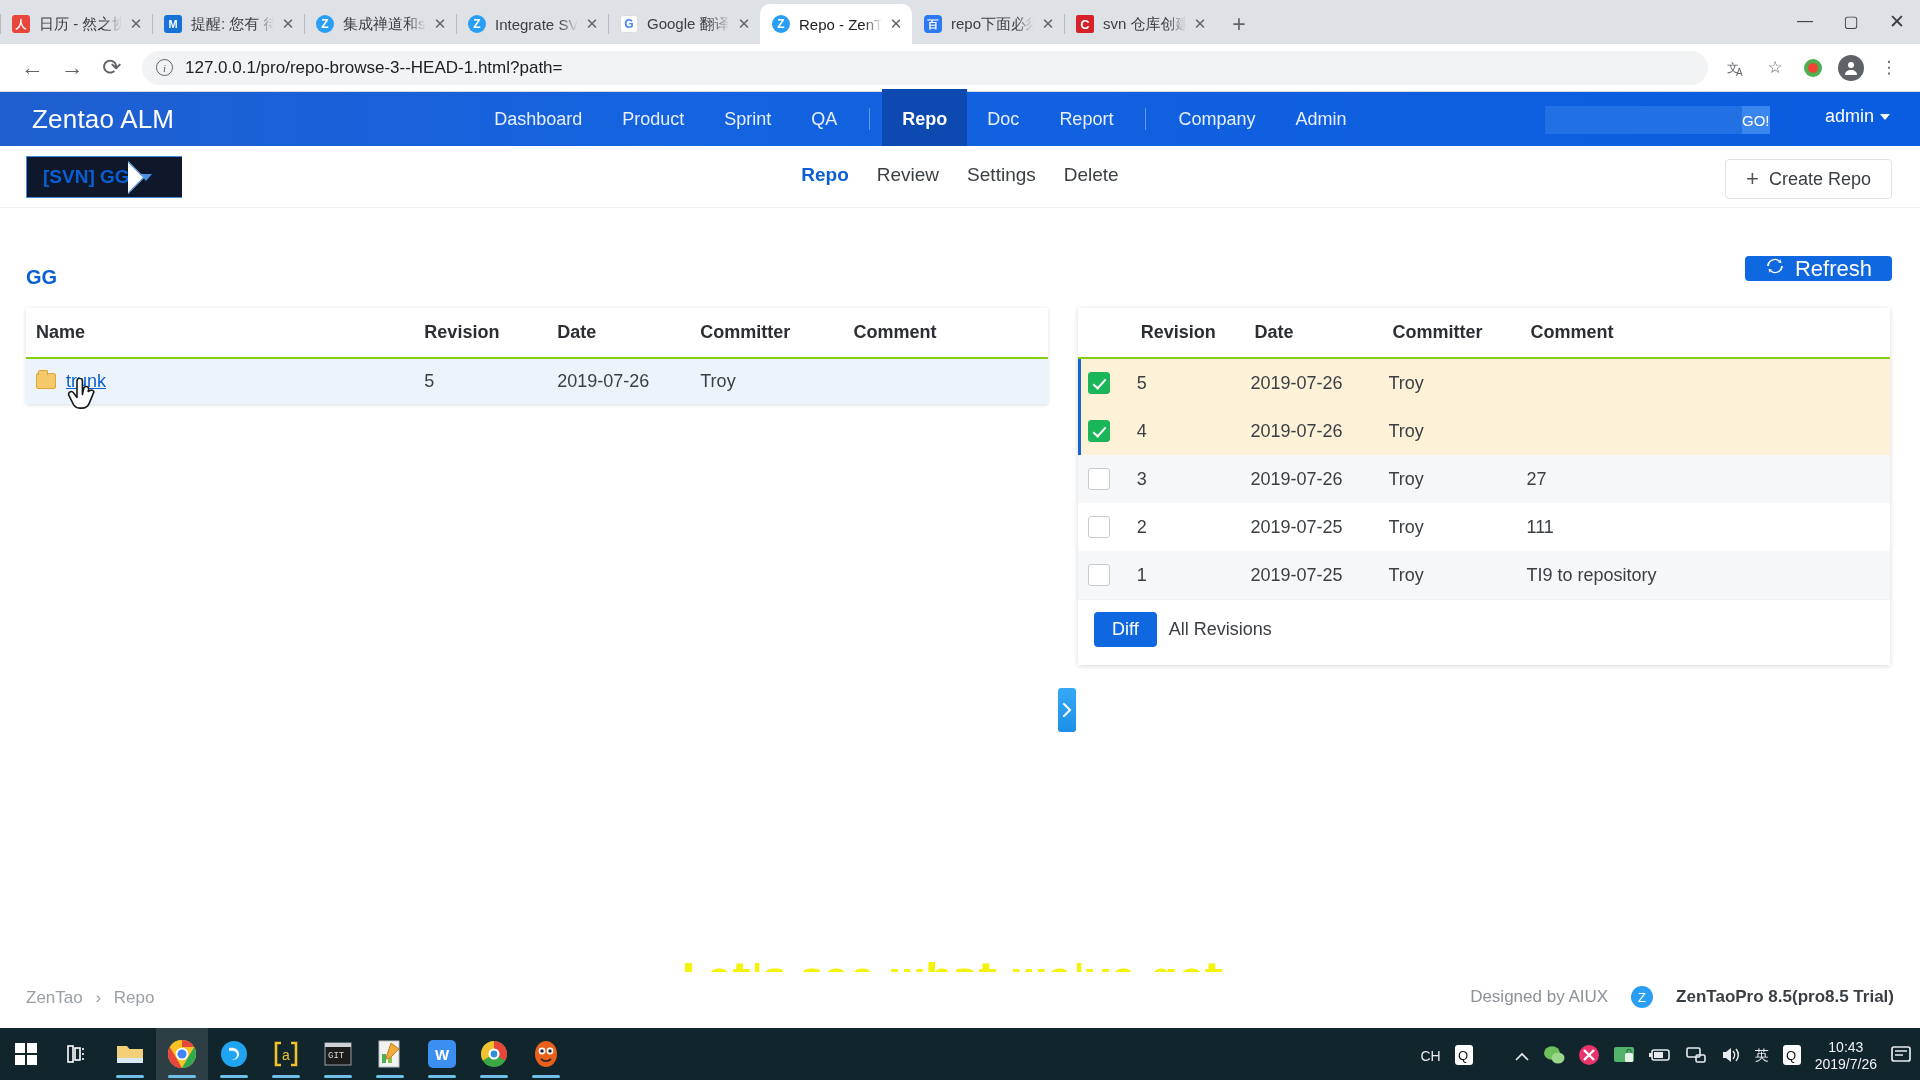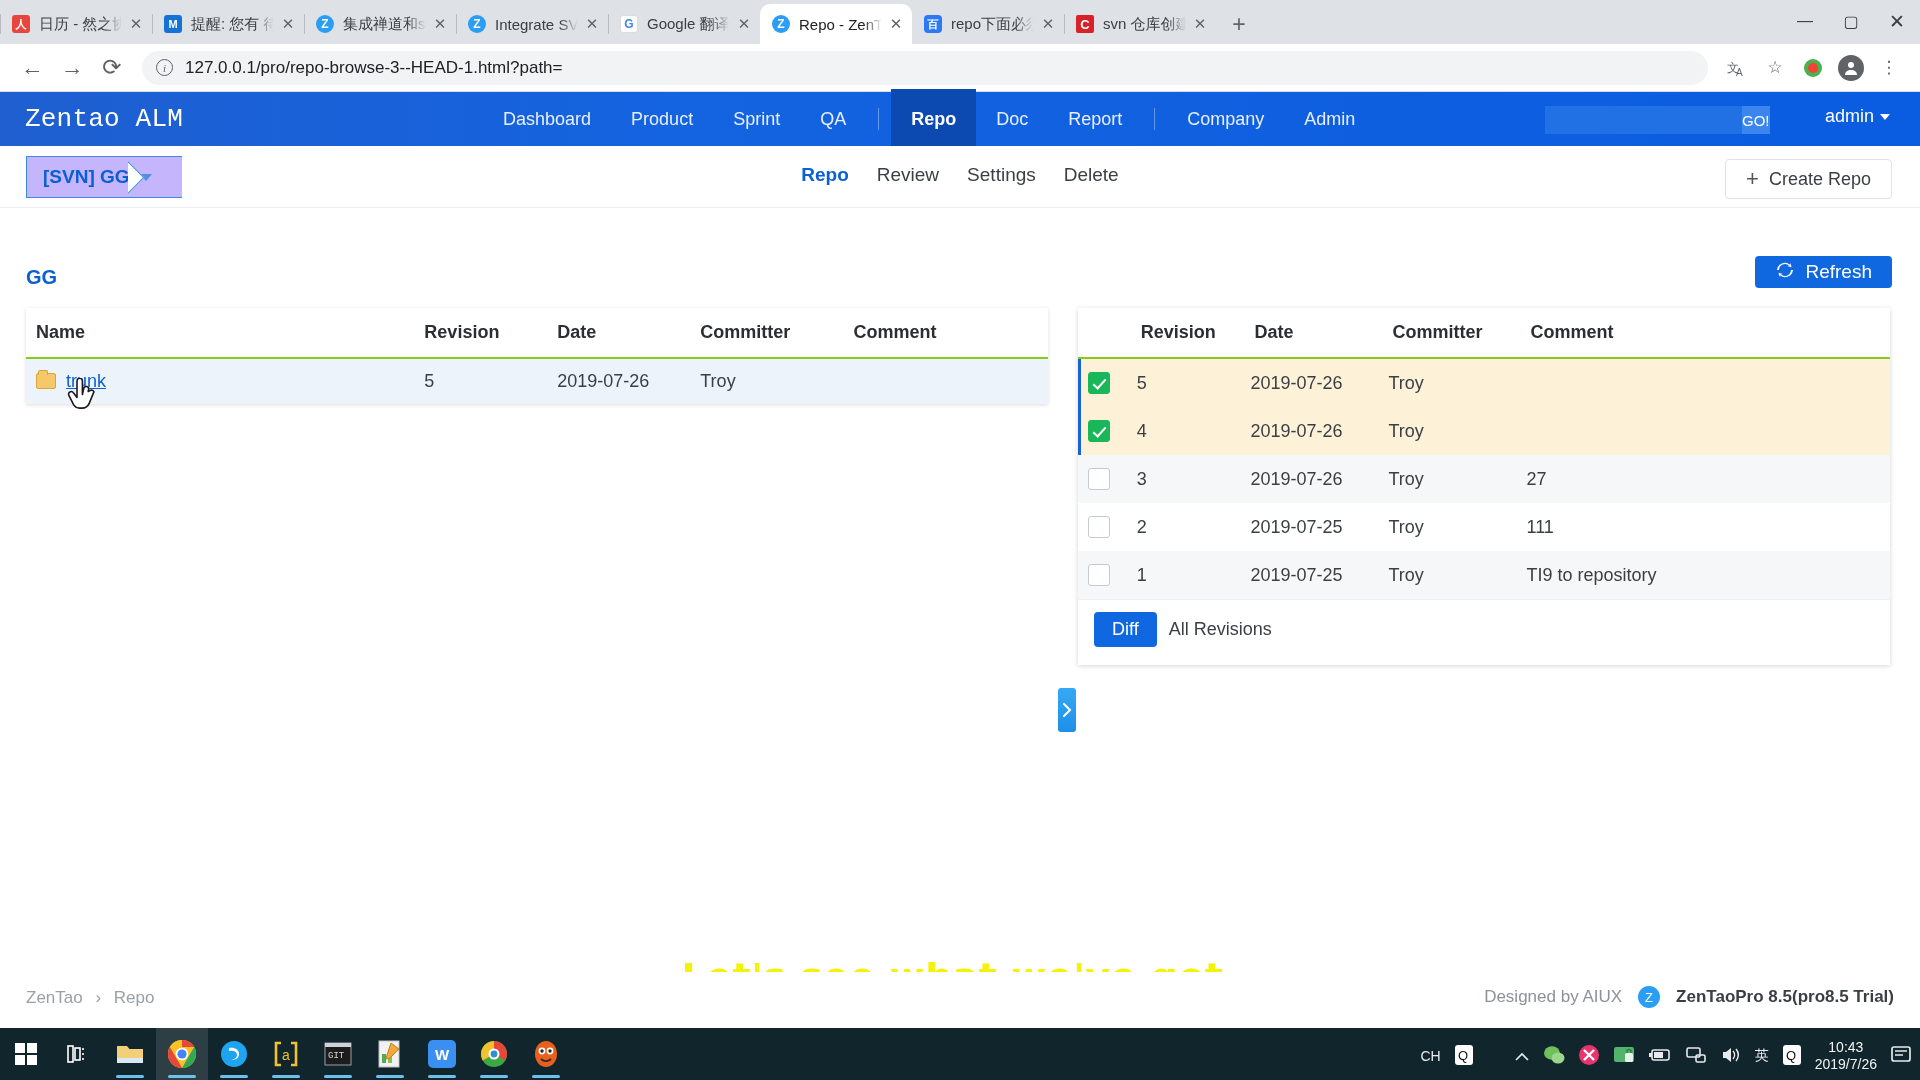--- a/index.html
+++ b/index.html
@@ -98,8 +98,8 @@
     background: linear-gradient(90deg, #1f5fd0 0%, #1463e0 35%, #0a5ce0 100%);
     display: flex; align-items: center;
   }
-  .zt-logo { margin-left: 25px; font-size: 26px; color: #fff; font-weight: 400;
-    letter-spacing: .2px; font-family: Liberation Mono, monospace;}
+  .zt-logo { margin-left: 32px; font-size: 26px; color: #fff; font-weight: 400;
+    letter-spacing: .2px;}
   .zt-menu { display: flex; align-items: center; margin-left: 300px; height: 54px; }
   .zt-menu-item {
     padding: 0 20px; height: 60px; display: flex; align-items: center;

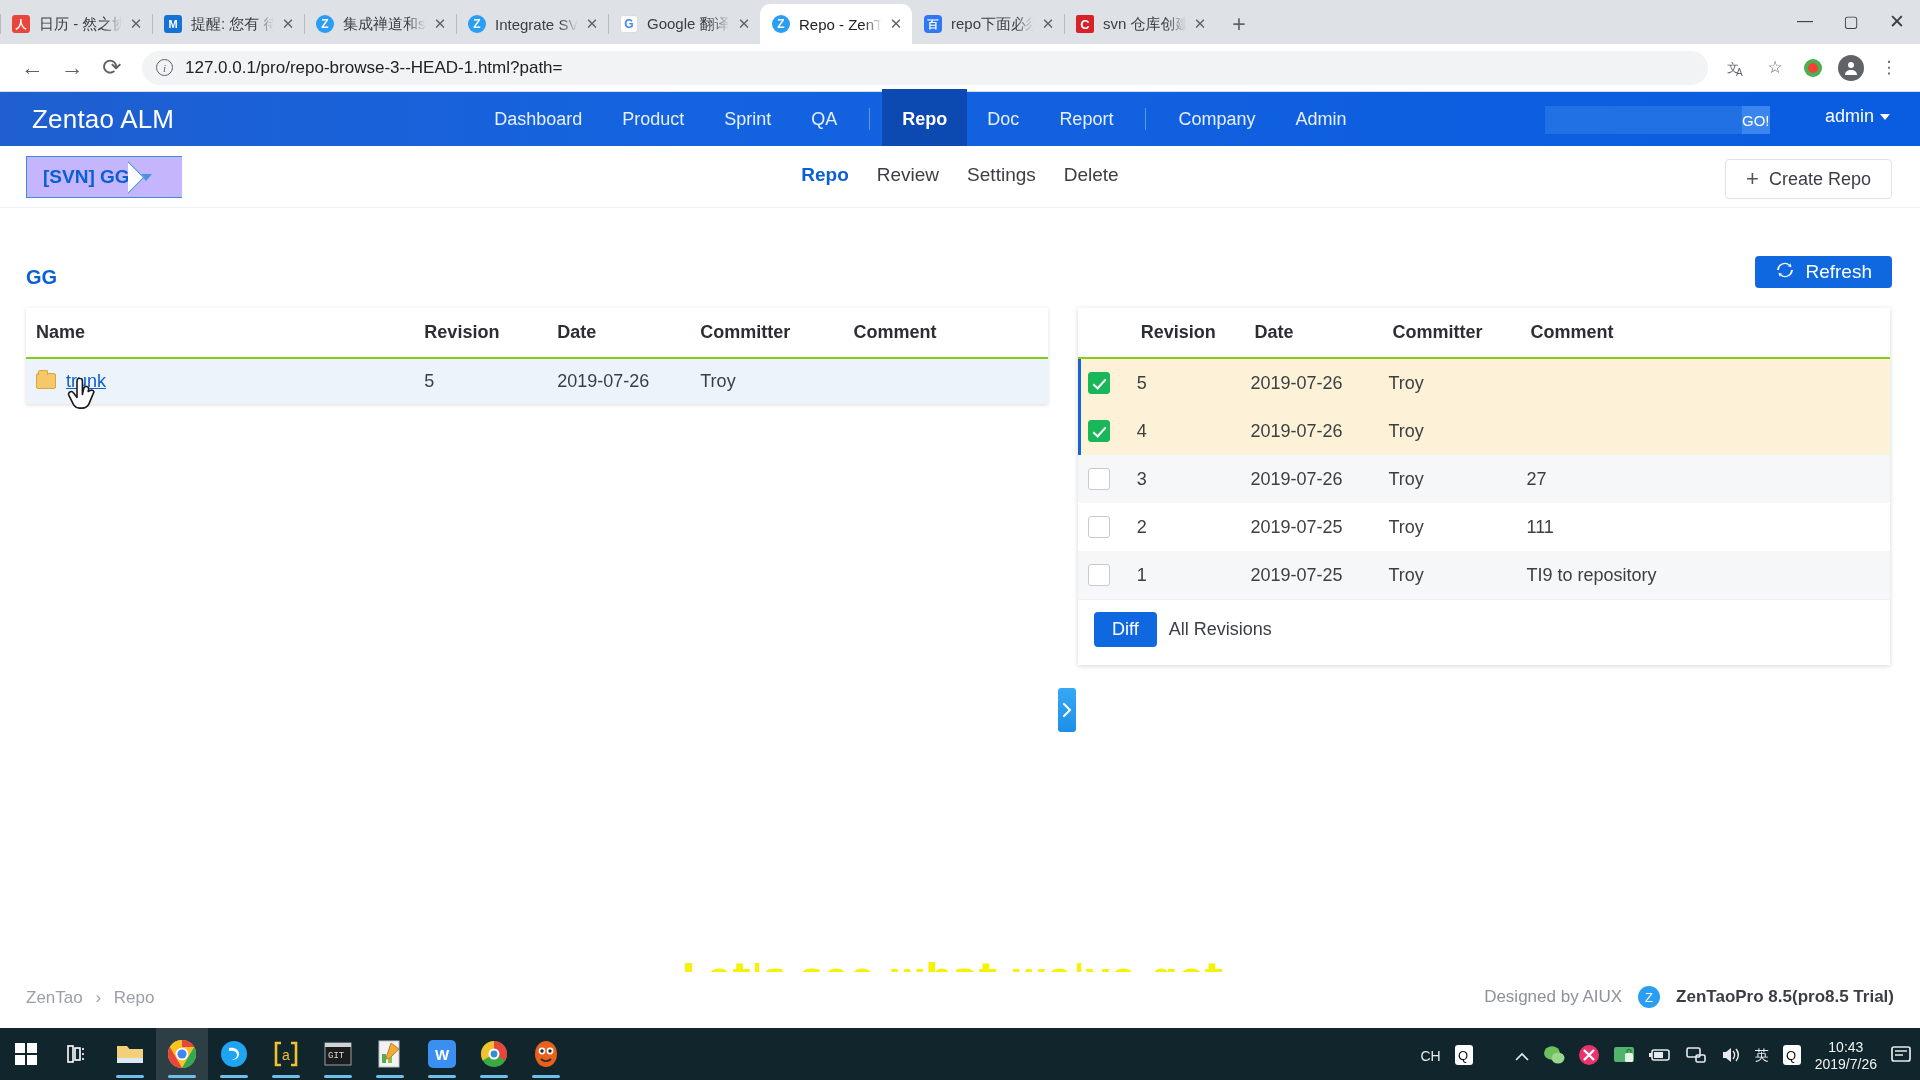--- a/index.html
+++ b/index.html
@@ -137,7 +137,7 @@
     border: 1px solid #3f8ae0; border-right: none;
     display: flex; align-items: center;
     color: #0a5fd4; font-size: 19px; font-weight: bold;
-    background: #c4b5fd;
+    background: #0f172a;
   }
   .repo-picker .caret-down { border-top-color:#4b90e2; border-left-width:6px;
      border-right-width:6px; border-top-width:7px; margin-left:10px;}

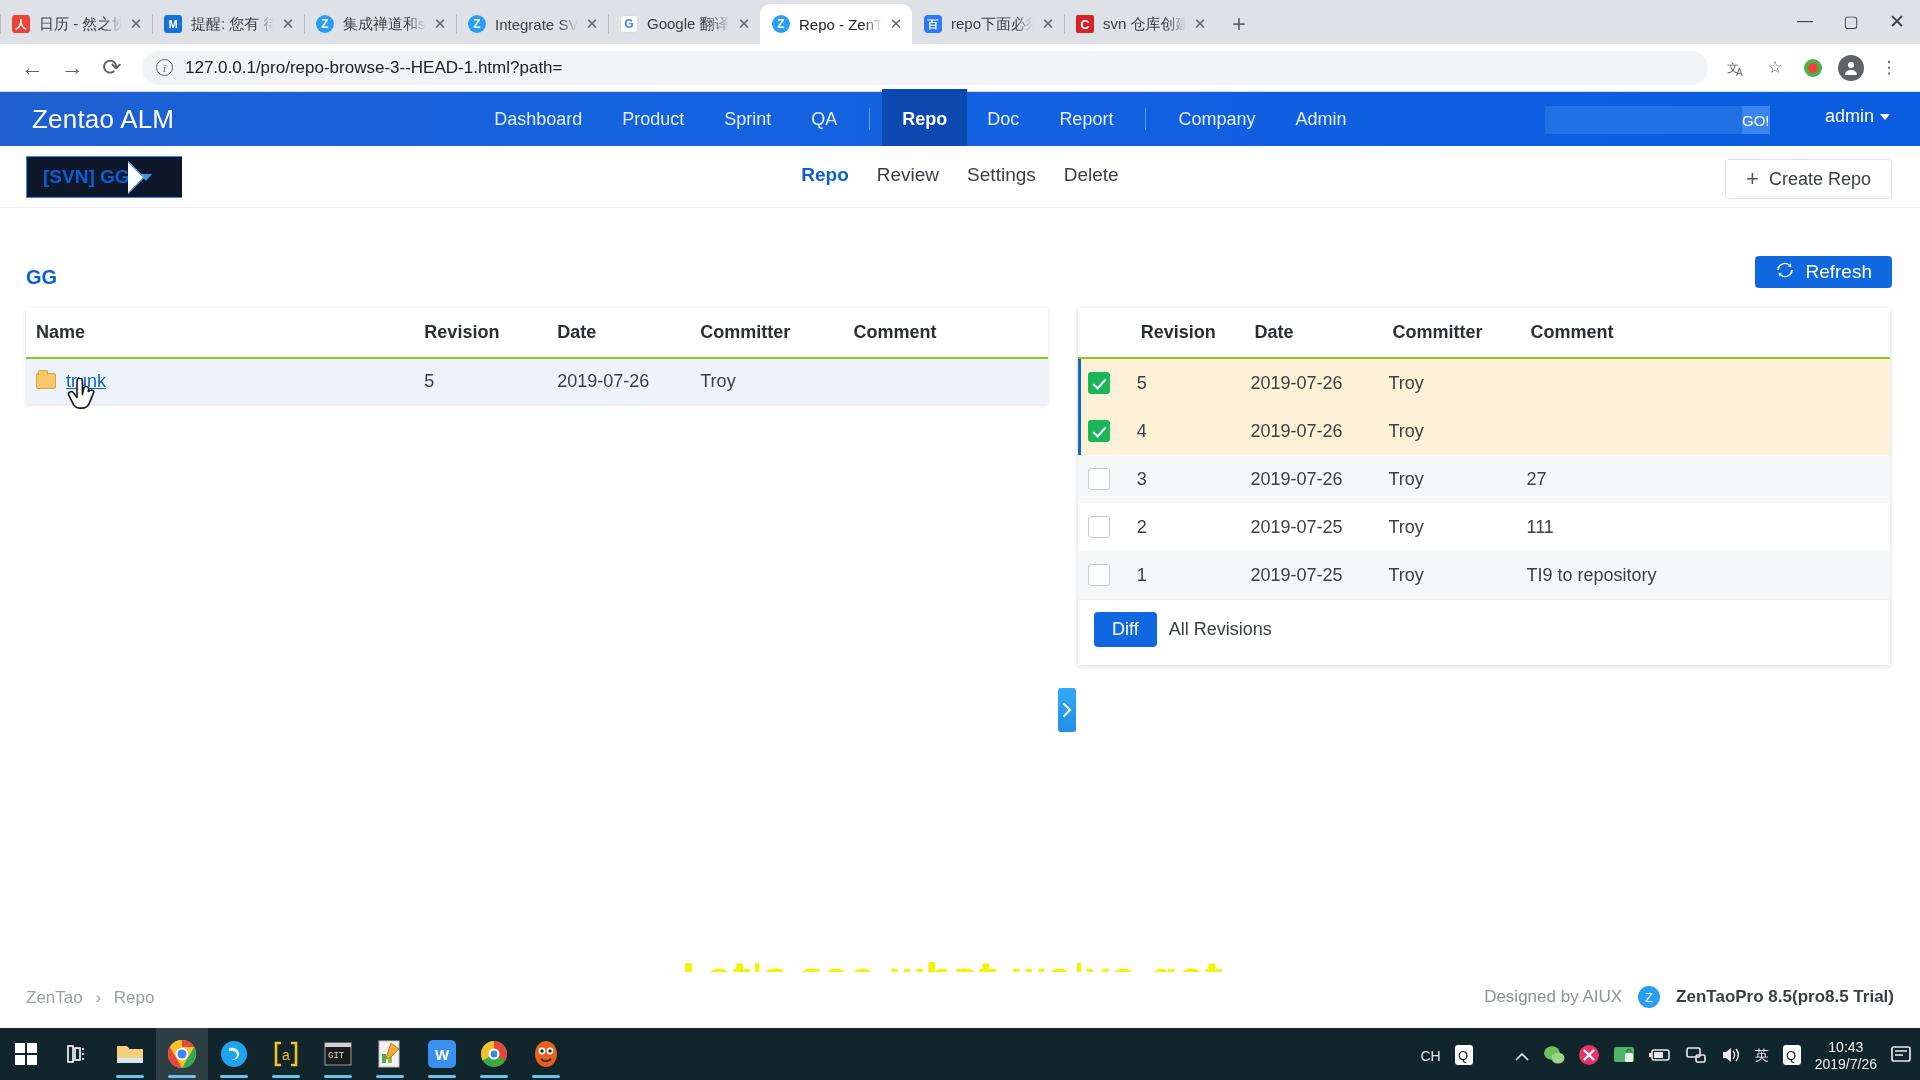--- a/index.html
+++ b/index.html
@@ -173,9 +173,9 @@
     font-size: 20px; font-weight: bold; }
   .refresh-btn {
     position: absolute; right: 28px; top: 48px;
-    height: 32px; padding: 4px 20px; background: #1068e0; border-radius: 4px;
+    height: 25px; padding: 4px 20px; background: #1068e0; border-radius: 4px;
     display: flex; align-items: center; gap: 10px;
-    color: #fff; font-size: 19px;
+    color: #fff; font-size: 22px;
   }
   .refresh-ico { font-size: 20px; }
 

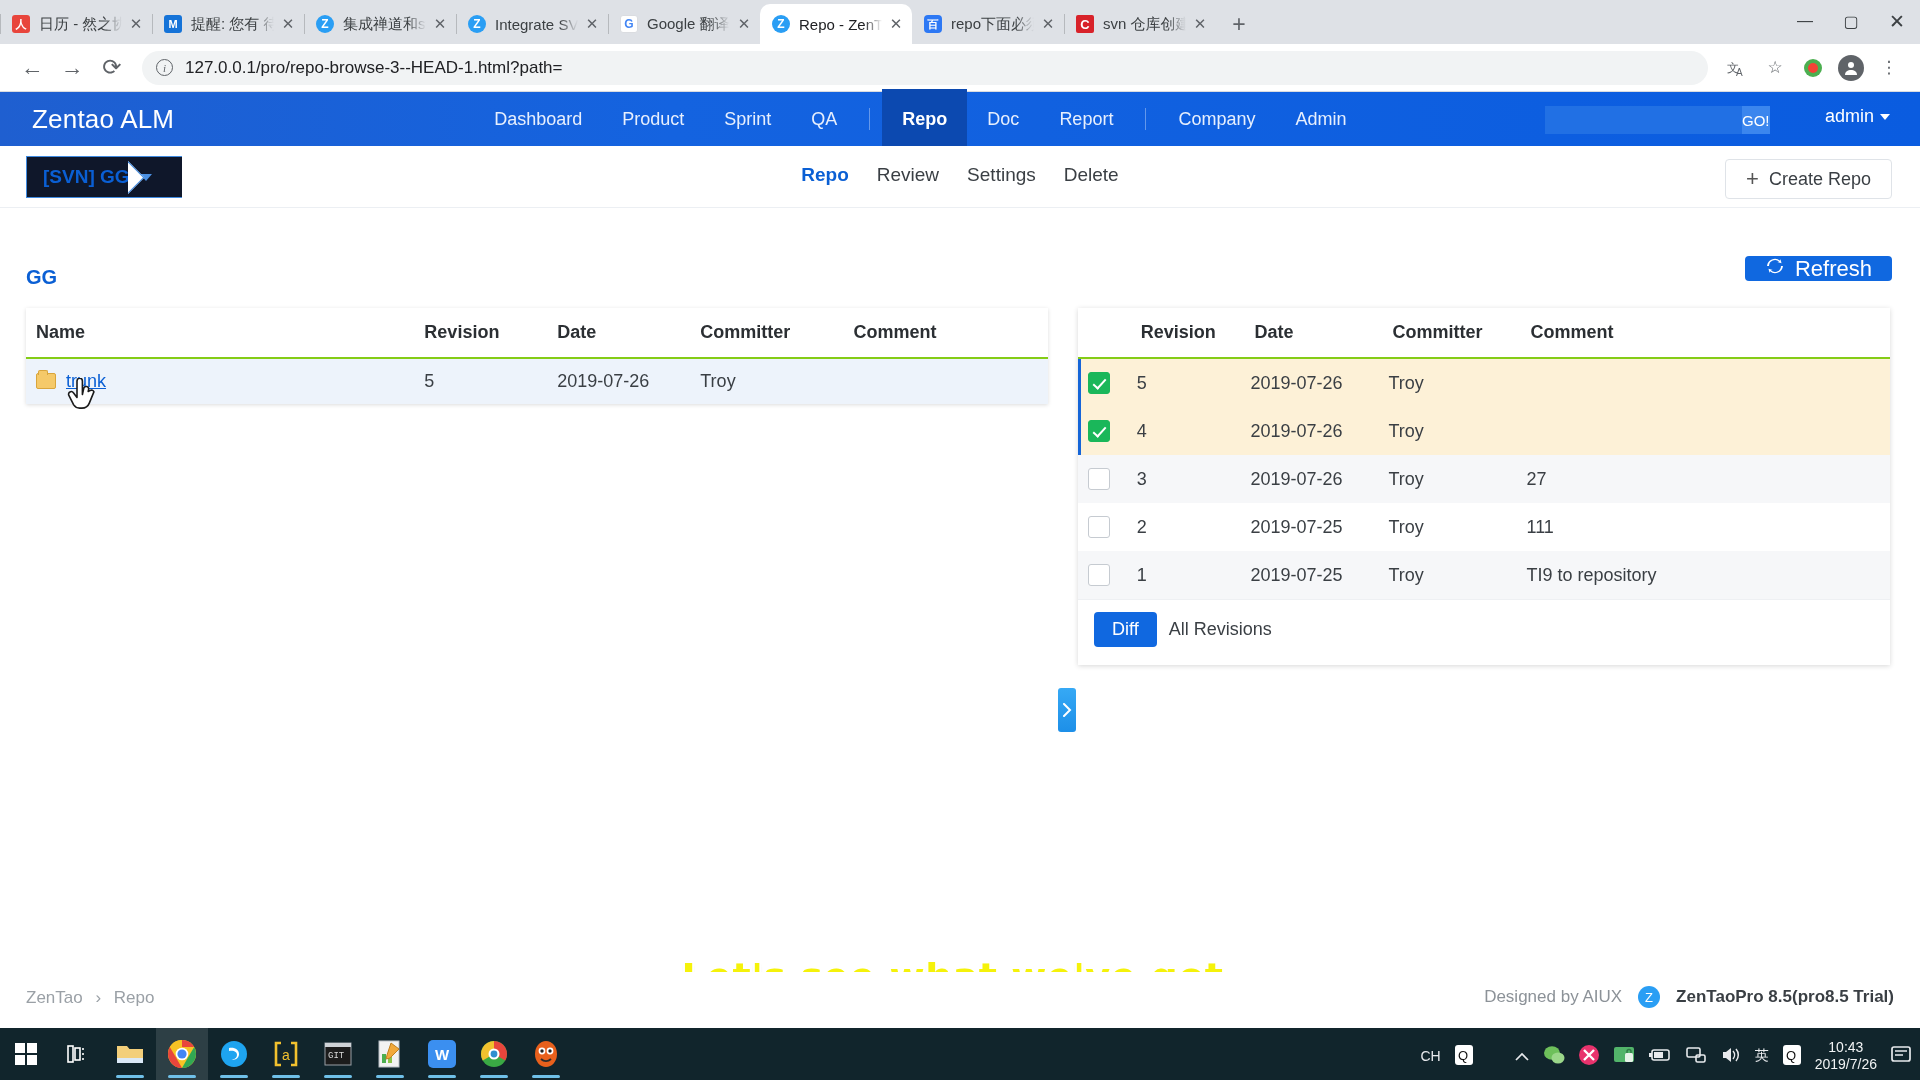--- a/index.html
+++ b/index.html
@@ -260,7 +260,7 @@
     font-size: 17px; color: #9aa0a6; }
   .footer-crumb .c-sep { margin: 0 8px; }
   .footer-right { position: absolute; right: 26px; top: 14px;
-    display: flex; align-items: center; gap: 16px;
+    display: flex; align-items: center; gap: 23px;
     font-size: 17px; color: #8c9298; text-align: center; }
   .zt-mini { width: 22px; height: 22px; border-radius: 50%; background: #2a9ef4;
     color: #fff; font-size: 13px; display: flex; align-items: center;

